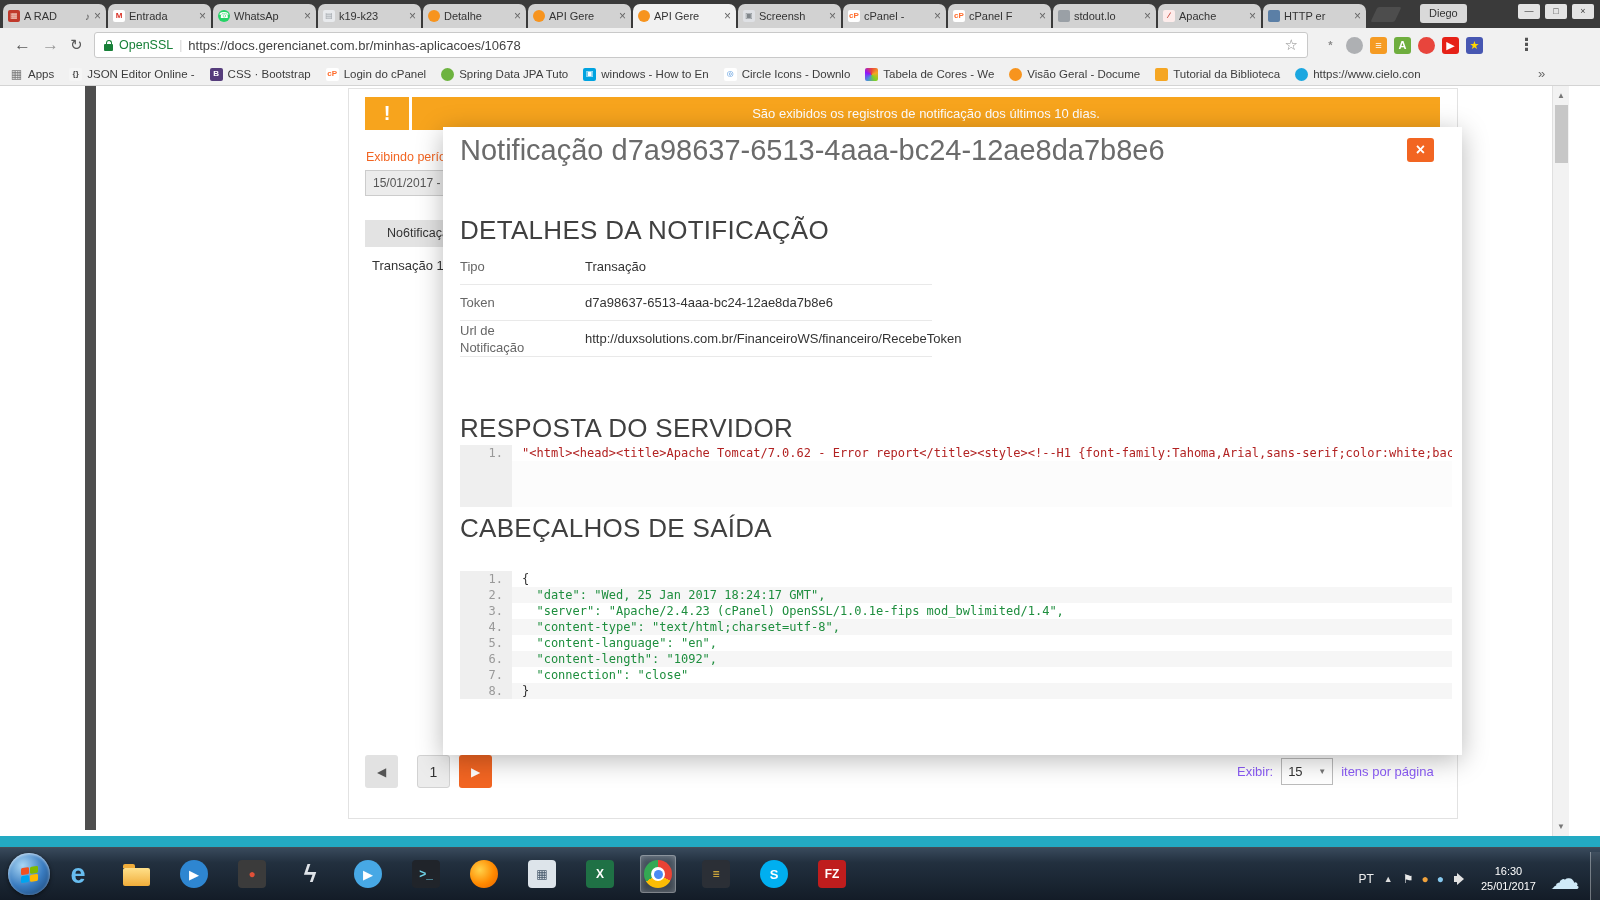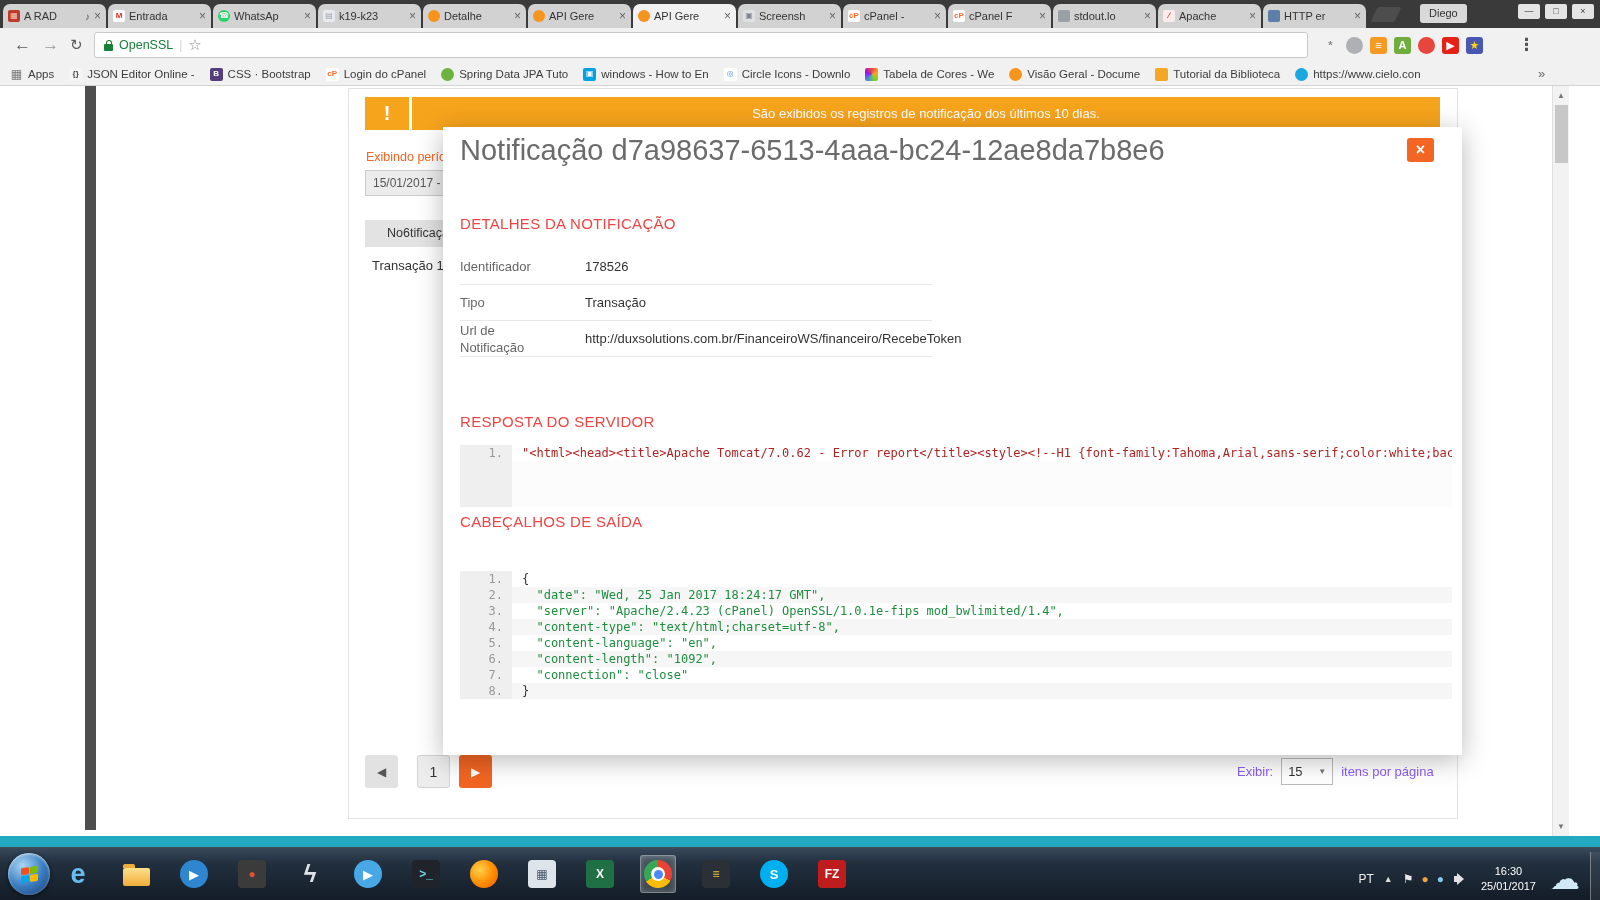--- a/index.html
+++ b/index.html
@@ -231,6 +231,7 @@
     <span class="lock"></span>
     <span class="seguro">OpenSSL</span>
     <span class="osep">|</span>
+    <span class="url">https://docs.gerencianet.com.br/minhas-aplicacoes/10678</span>
     <span class="star">☆</span>
   </div>
   <div id="extensions" class="exts">

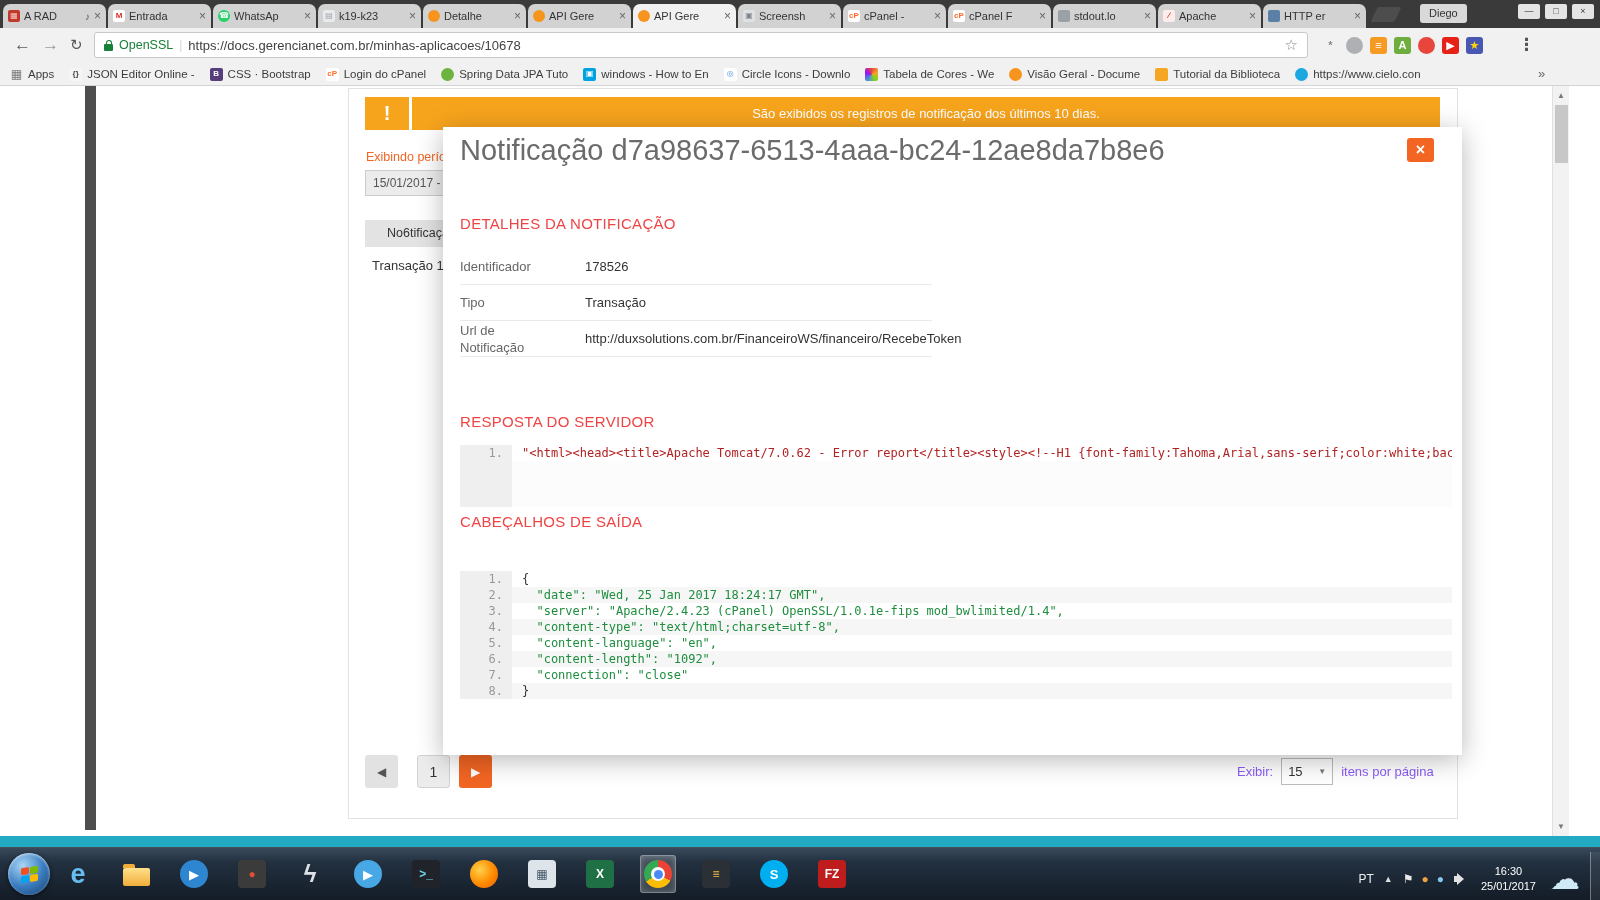--- a/index.html
+++ b/index.html
@@ -66,7 +66,7 @@
 .modal{position:absolute;left:443px;top:41px;width:1019px;height:628px;background:#fff;box-shadow:0 5px 25px rgba(0,0,0,.28);z-index:5}
 .mtitle{position:absolute;left:17px;top:7px;font-size:29px;color:#6b6b6b;white-space:nowrap}
 .mclose{position:absolute;right:28px;top:11px;width:27px;height:24px;background:#f26522;border-radius:3px;color:#fff;font-weight:bold;font-size:16px;text-align:center;line-height:23px}
-.msec{position:absolute;left:17px;font-size:15px;color:#ef4444;letter-spacing:.3px}
+.msec{position:absolute;left:17px;font-size:26px;color:#404040;letter-spacing:.3px}
 .s1{top:88px}.s2{top:286px}.s3{top:386px}
 .dtable{position:absolute;top:122px}
 .dl{left:17px;width:472px}

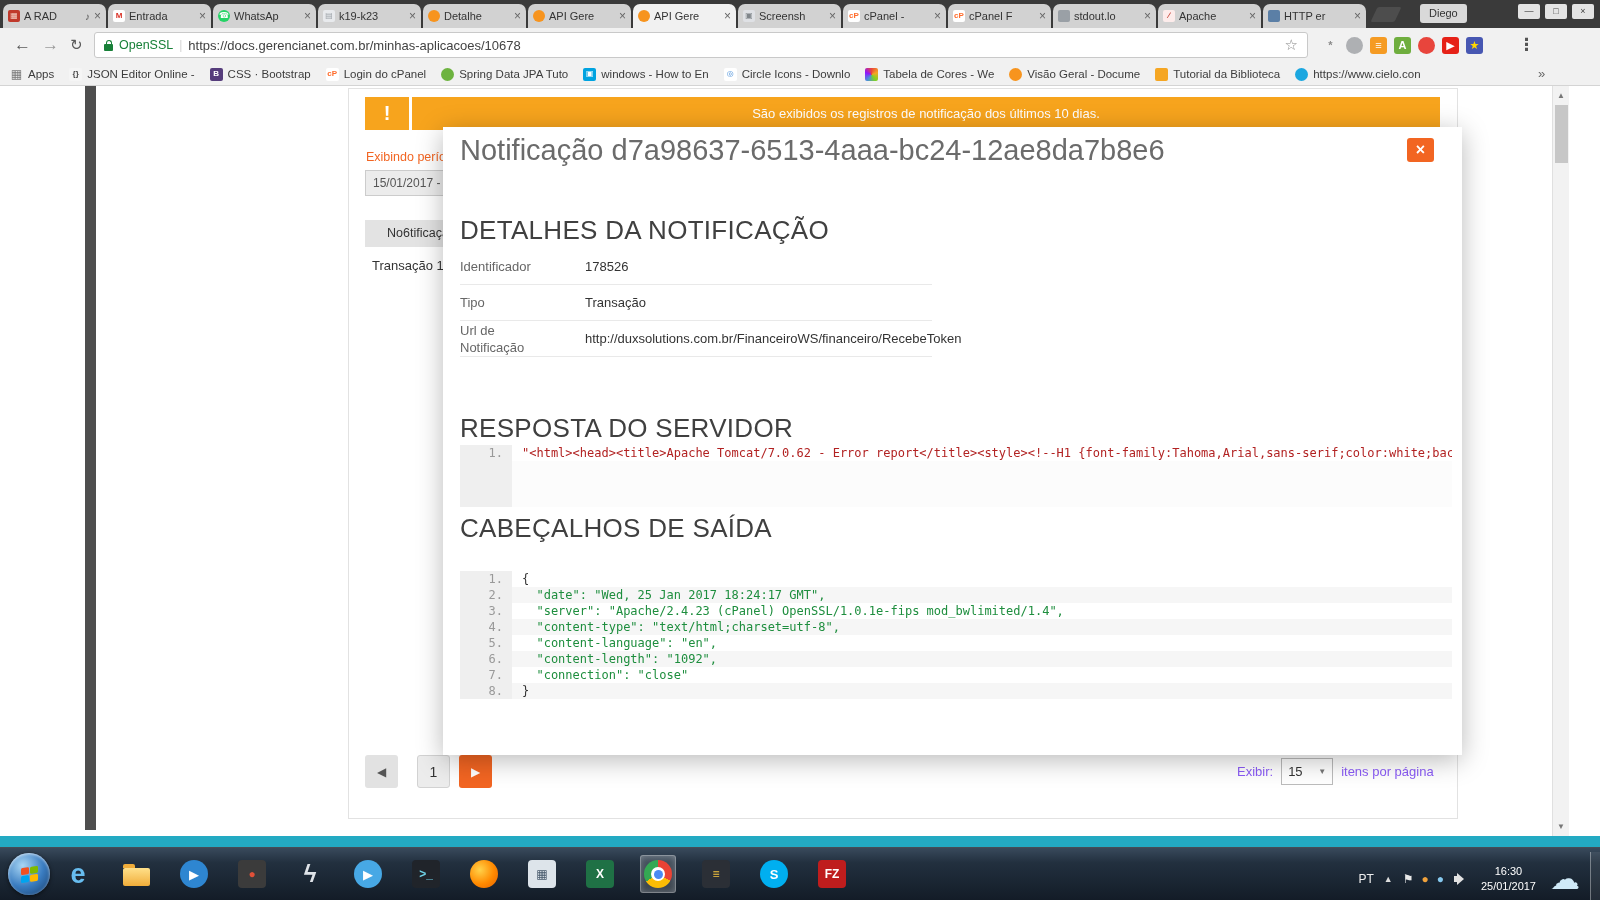--- a/index.html
+++ b/index.html
@@ -317,10 +317,6 @@
     <div class="msec s1">DETALHES DA NOTIFICAÇÃO</div>
     <div id="dleft" class="dtable dl">
         <div class="drow">
-          <div class="dlabel">Identificador</div>
-          <div class="dvalue">178526</div>
-        </div>
-        <div class="drow">
           <div class="dlabel">Tipo</div>
           <div class="dvalue">Transação</div>
         </div>

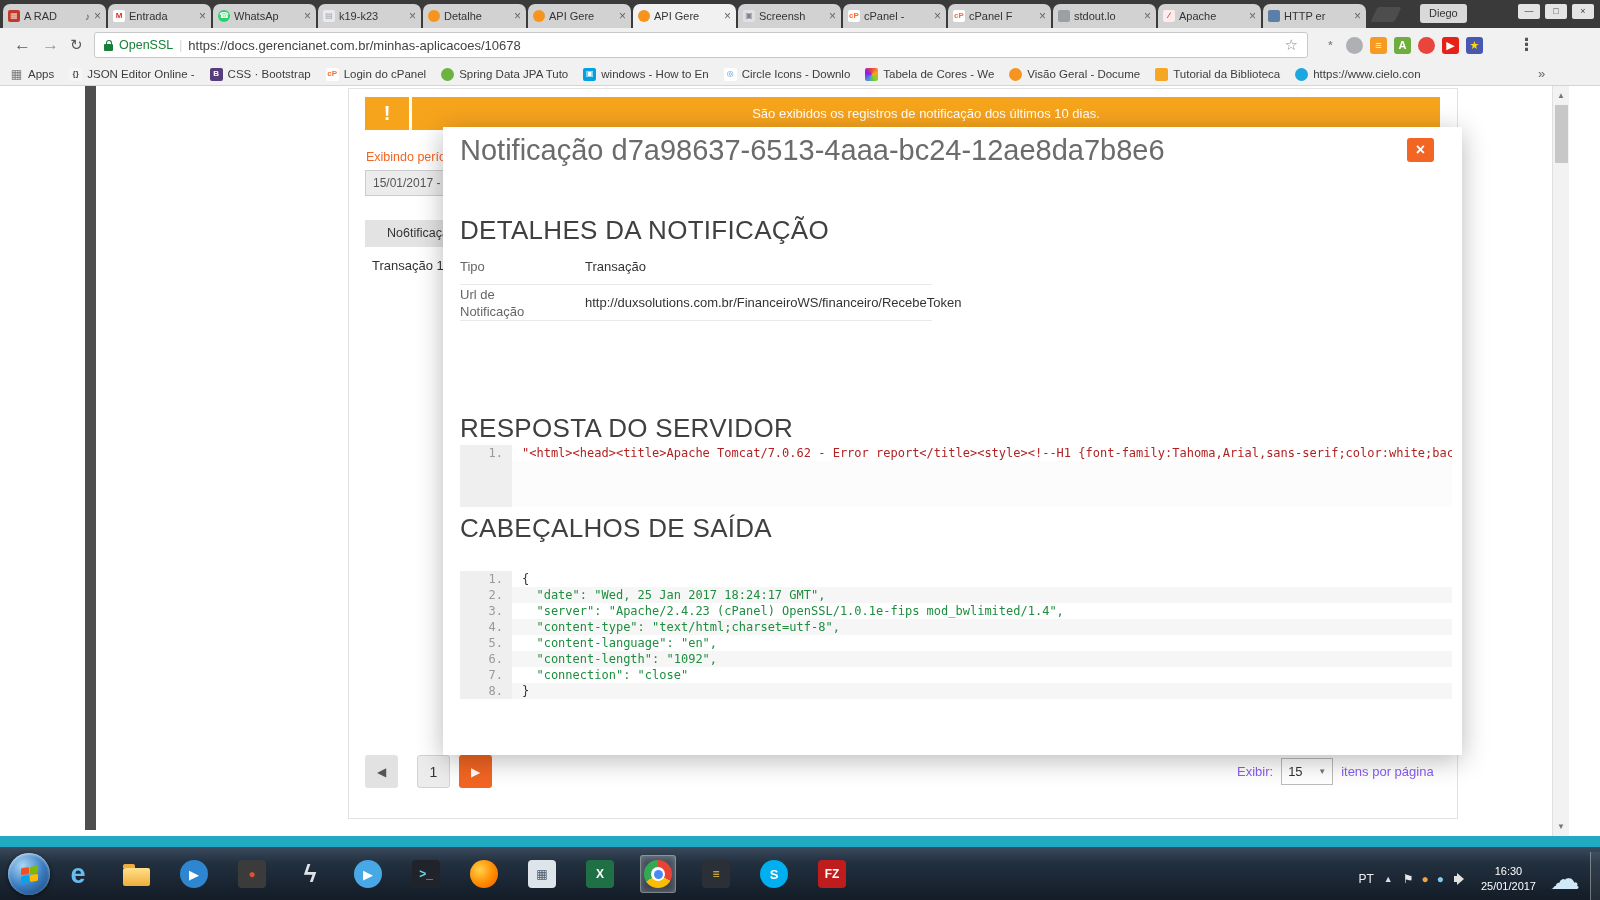--- a/index.html
+++ b/index.html
@@ -321,6 +321,10 @@
           <div class="dvalue">Transação</div>
         </div>
         <div class="drow">
+          <div class="dlabel">Token</div>
+          <div class="dvalue">d7a98637-6513-4aaa-bc24-12ae8da7b8e6</div>
+        </div>
+        <div class="drow">
           <div class="dlabel">Url de Notificação</div>
           <div class="dvalue">http://duxsolutions.com.br/FinanceiroWS/financeiro/RecebeToken</div>
         </div>

